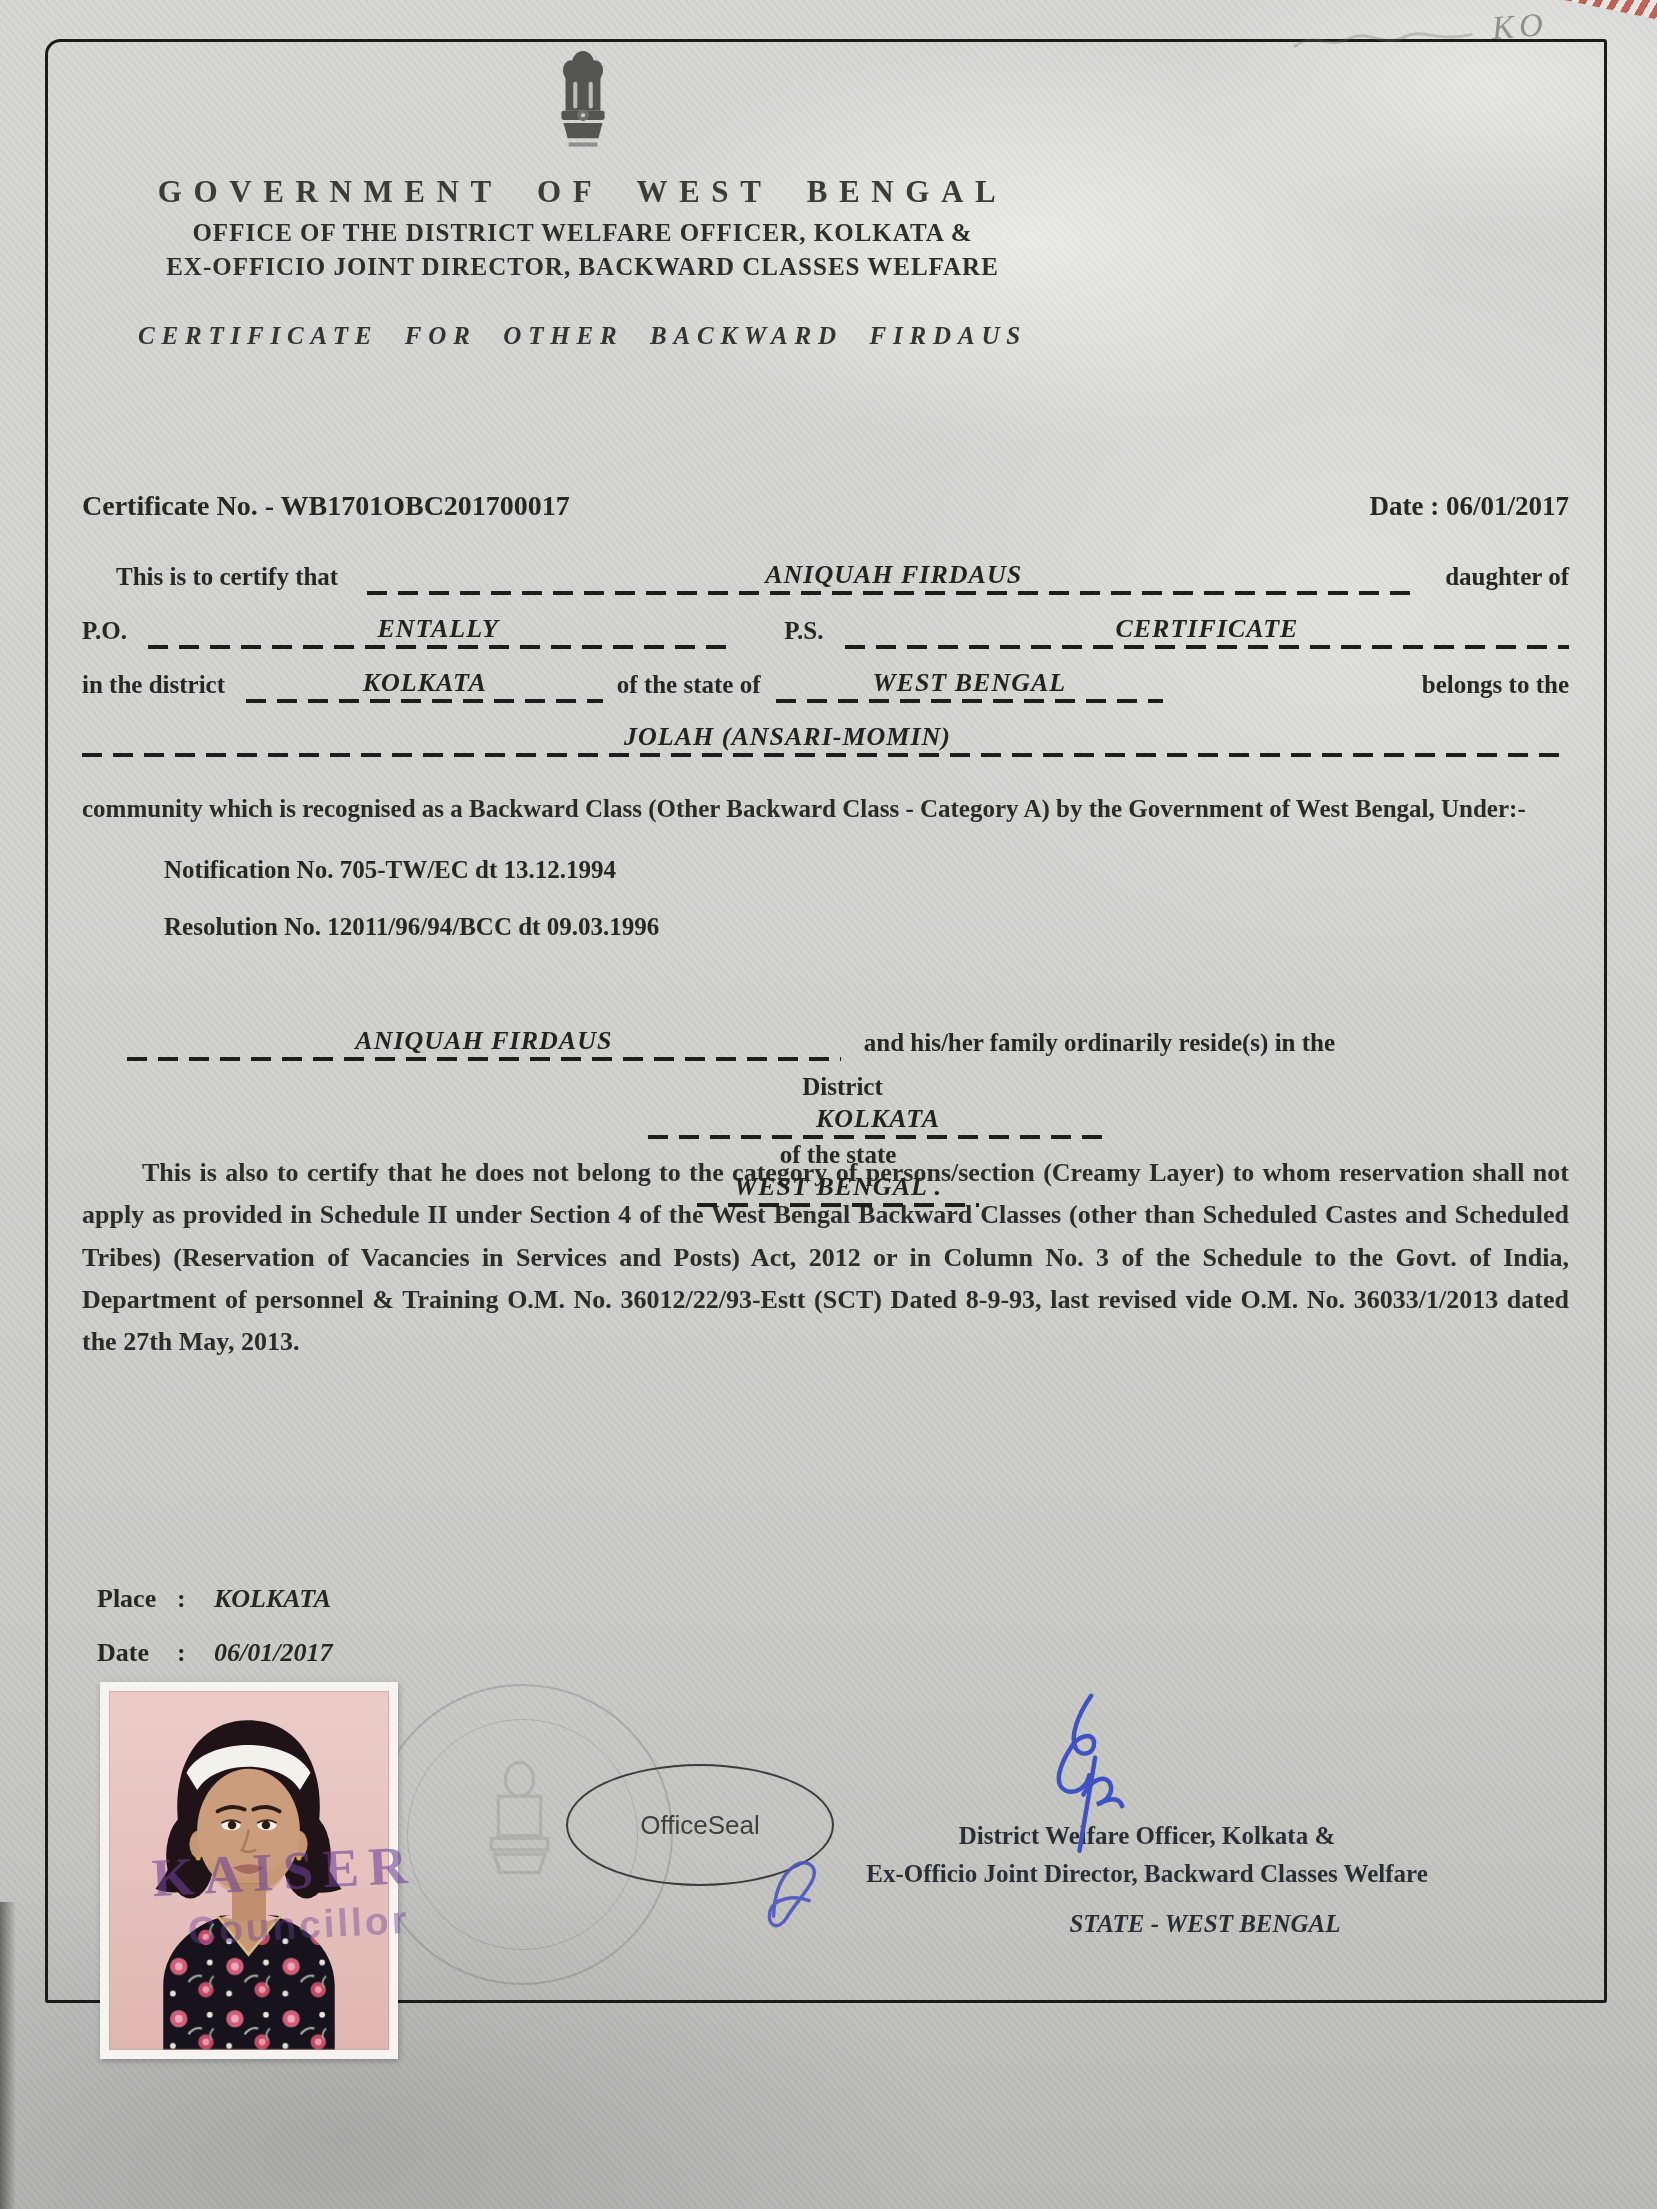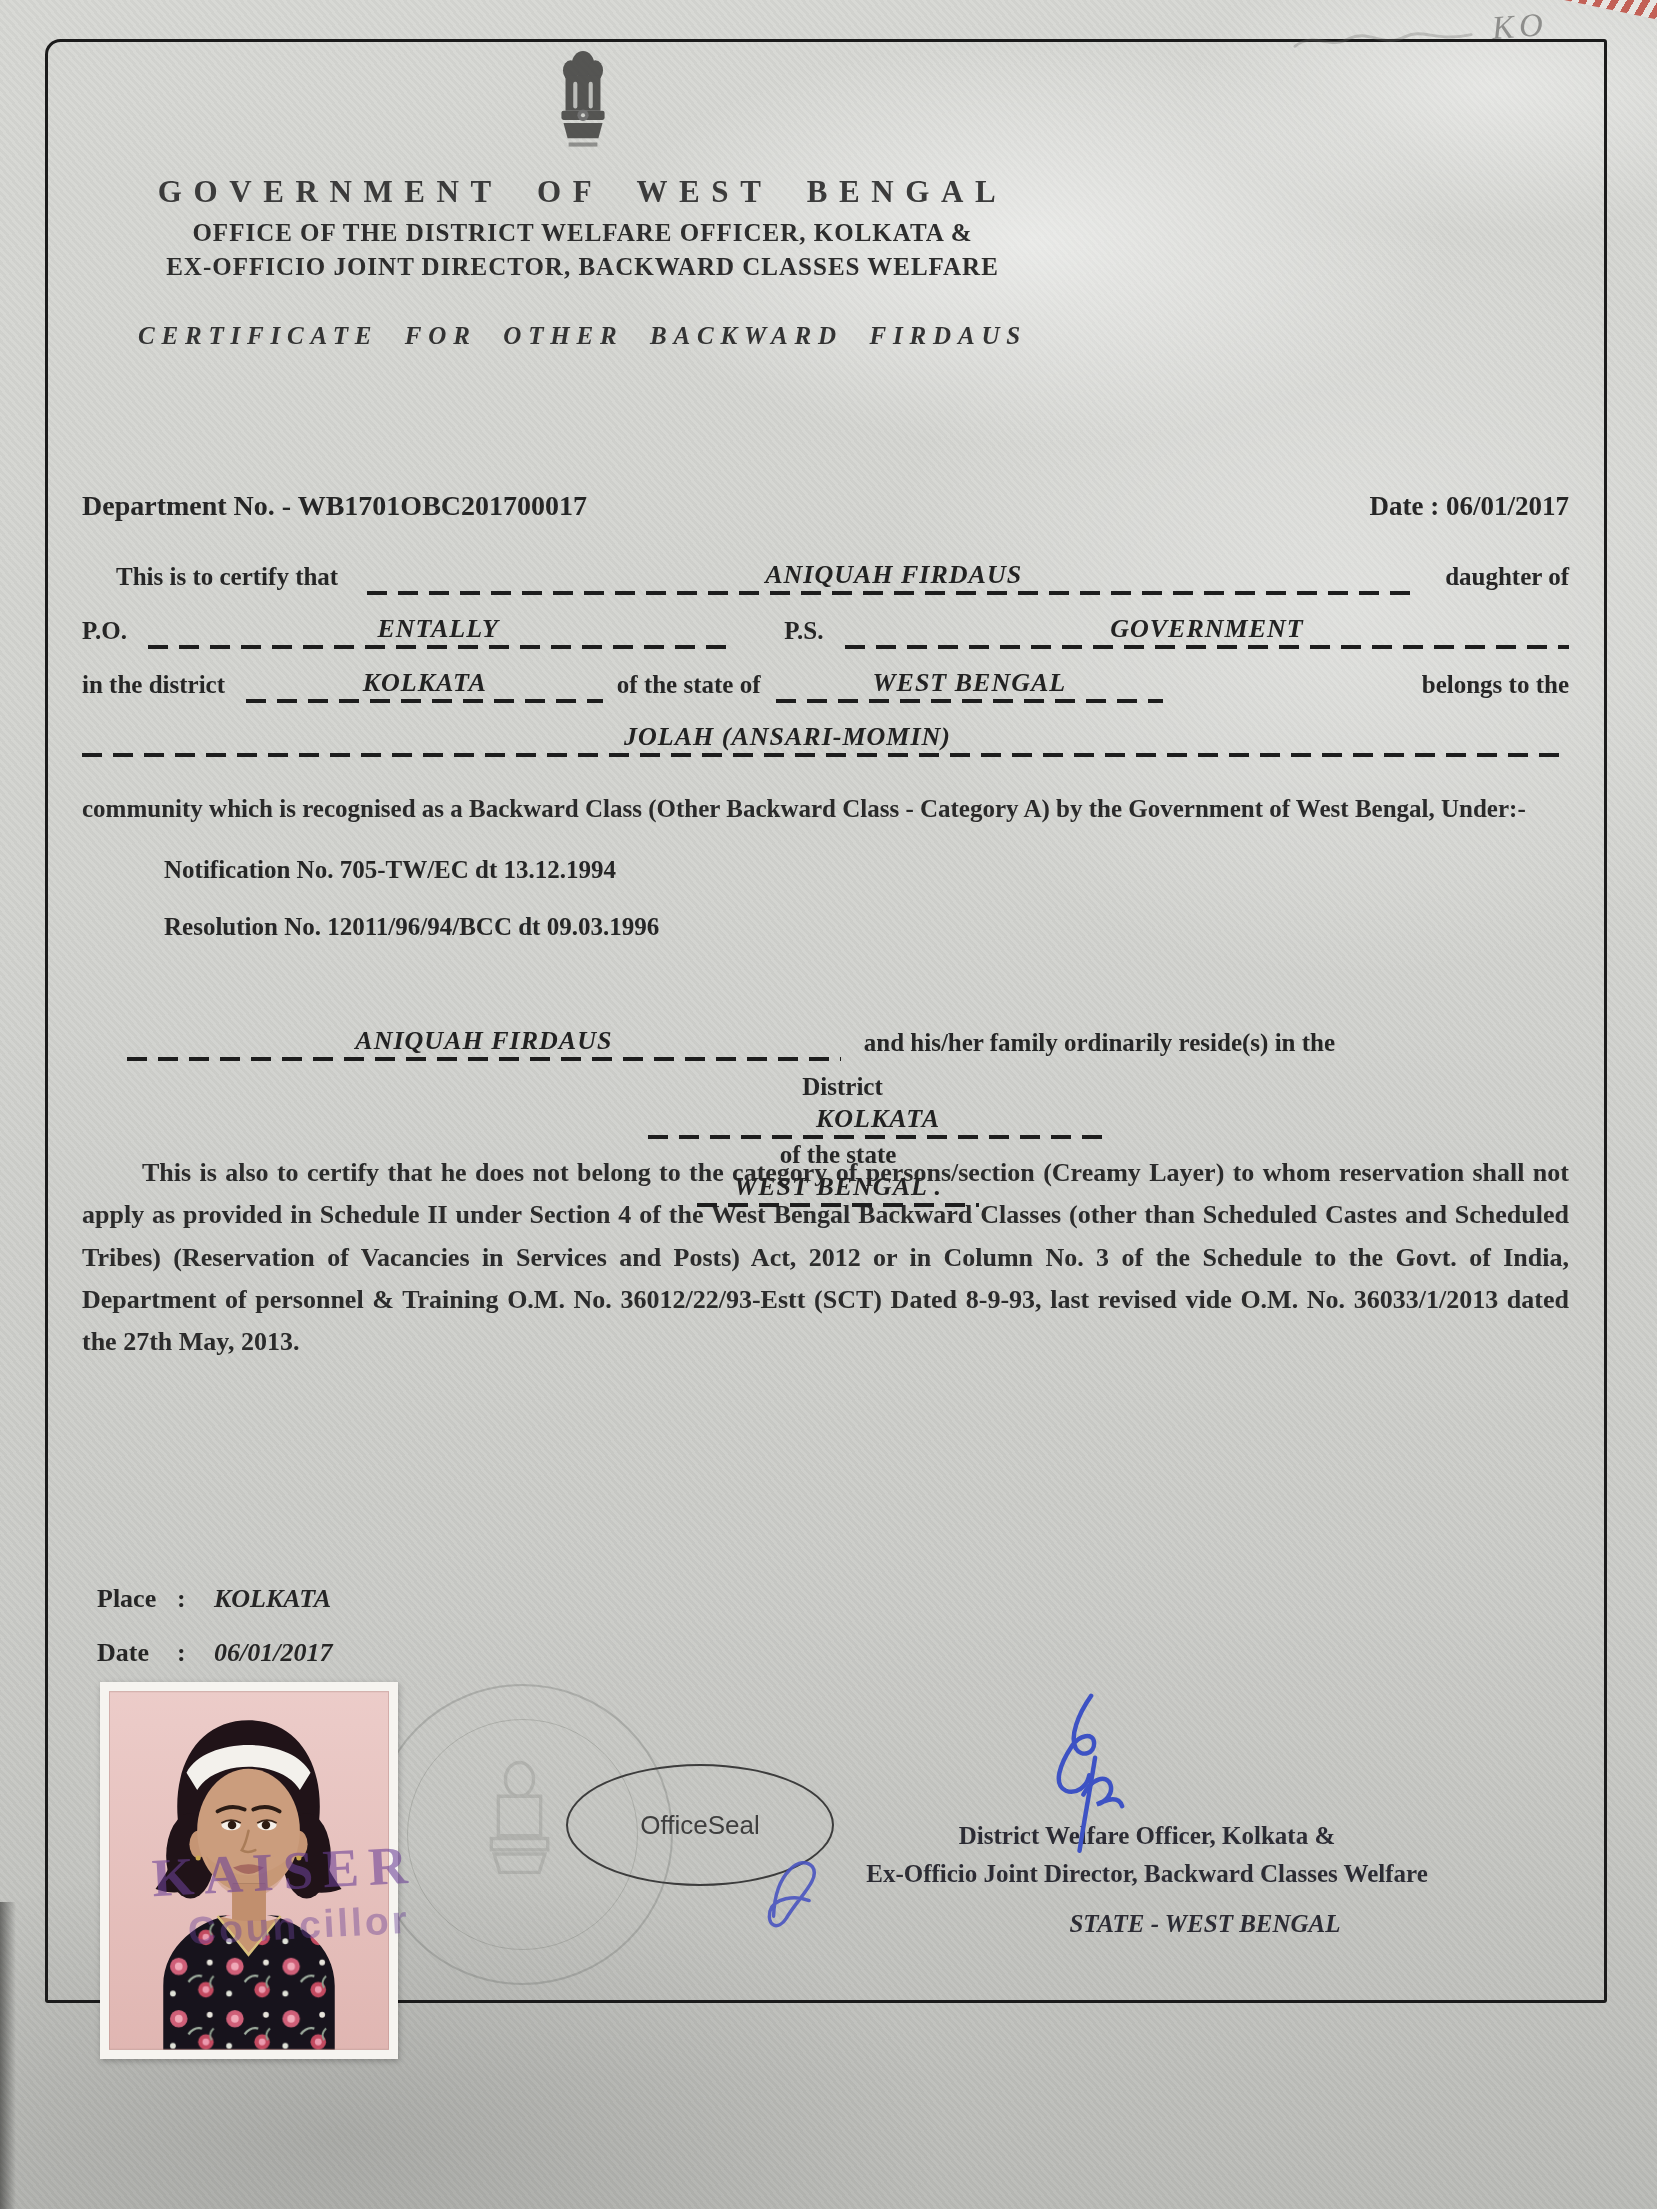--- a/index.html
+++ b/index.html
@@ -130,7 +130,7 @@
 
   <div class="meta">
     <div class="left">
-      <span>Department No. -</span>
+      <span>Certificate No. -</span>
       <span>WB1701OBC201700017</span>
     </div>
     <div class="right">

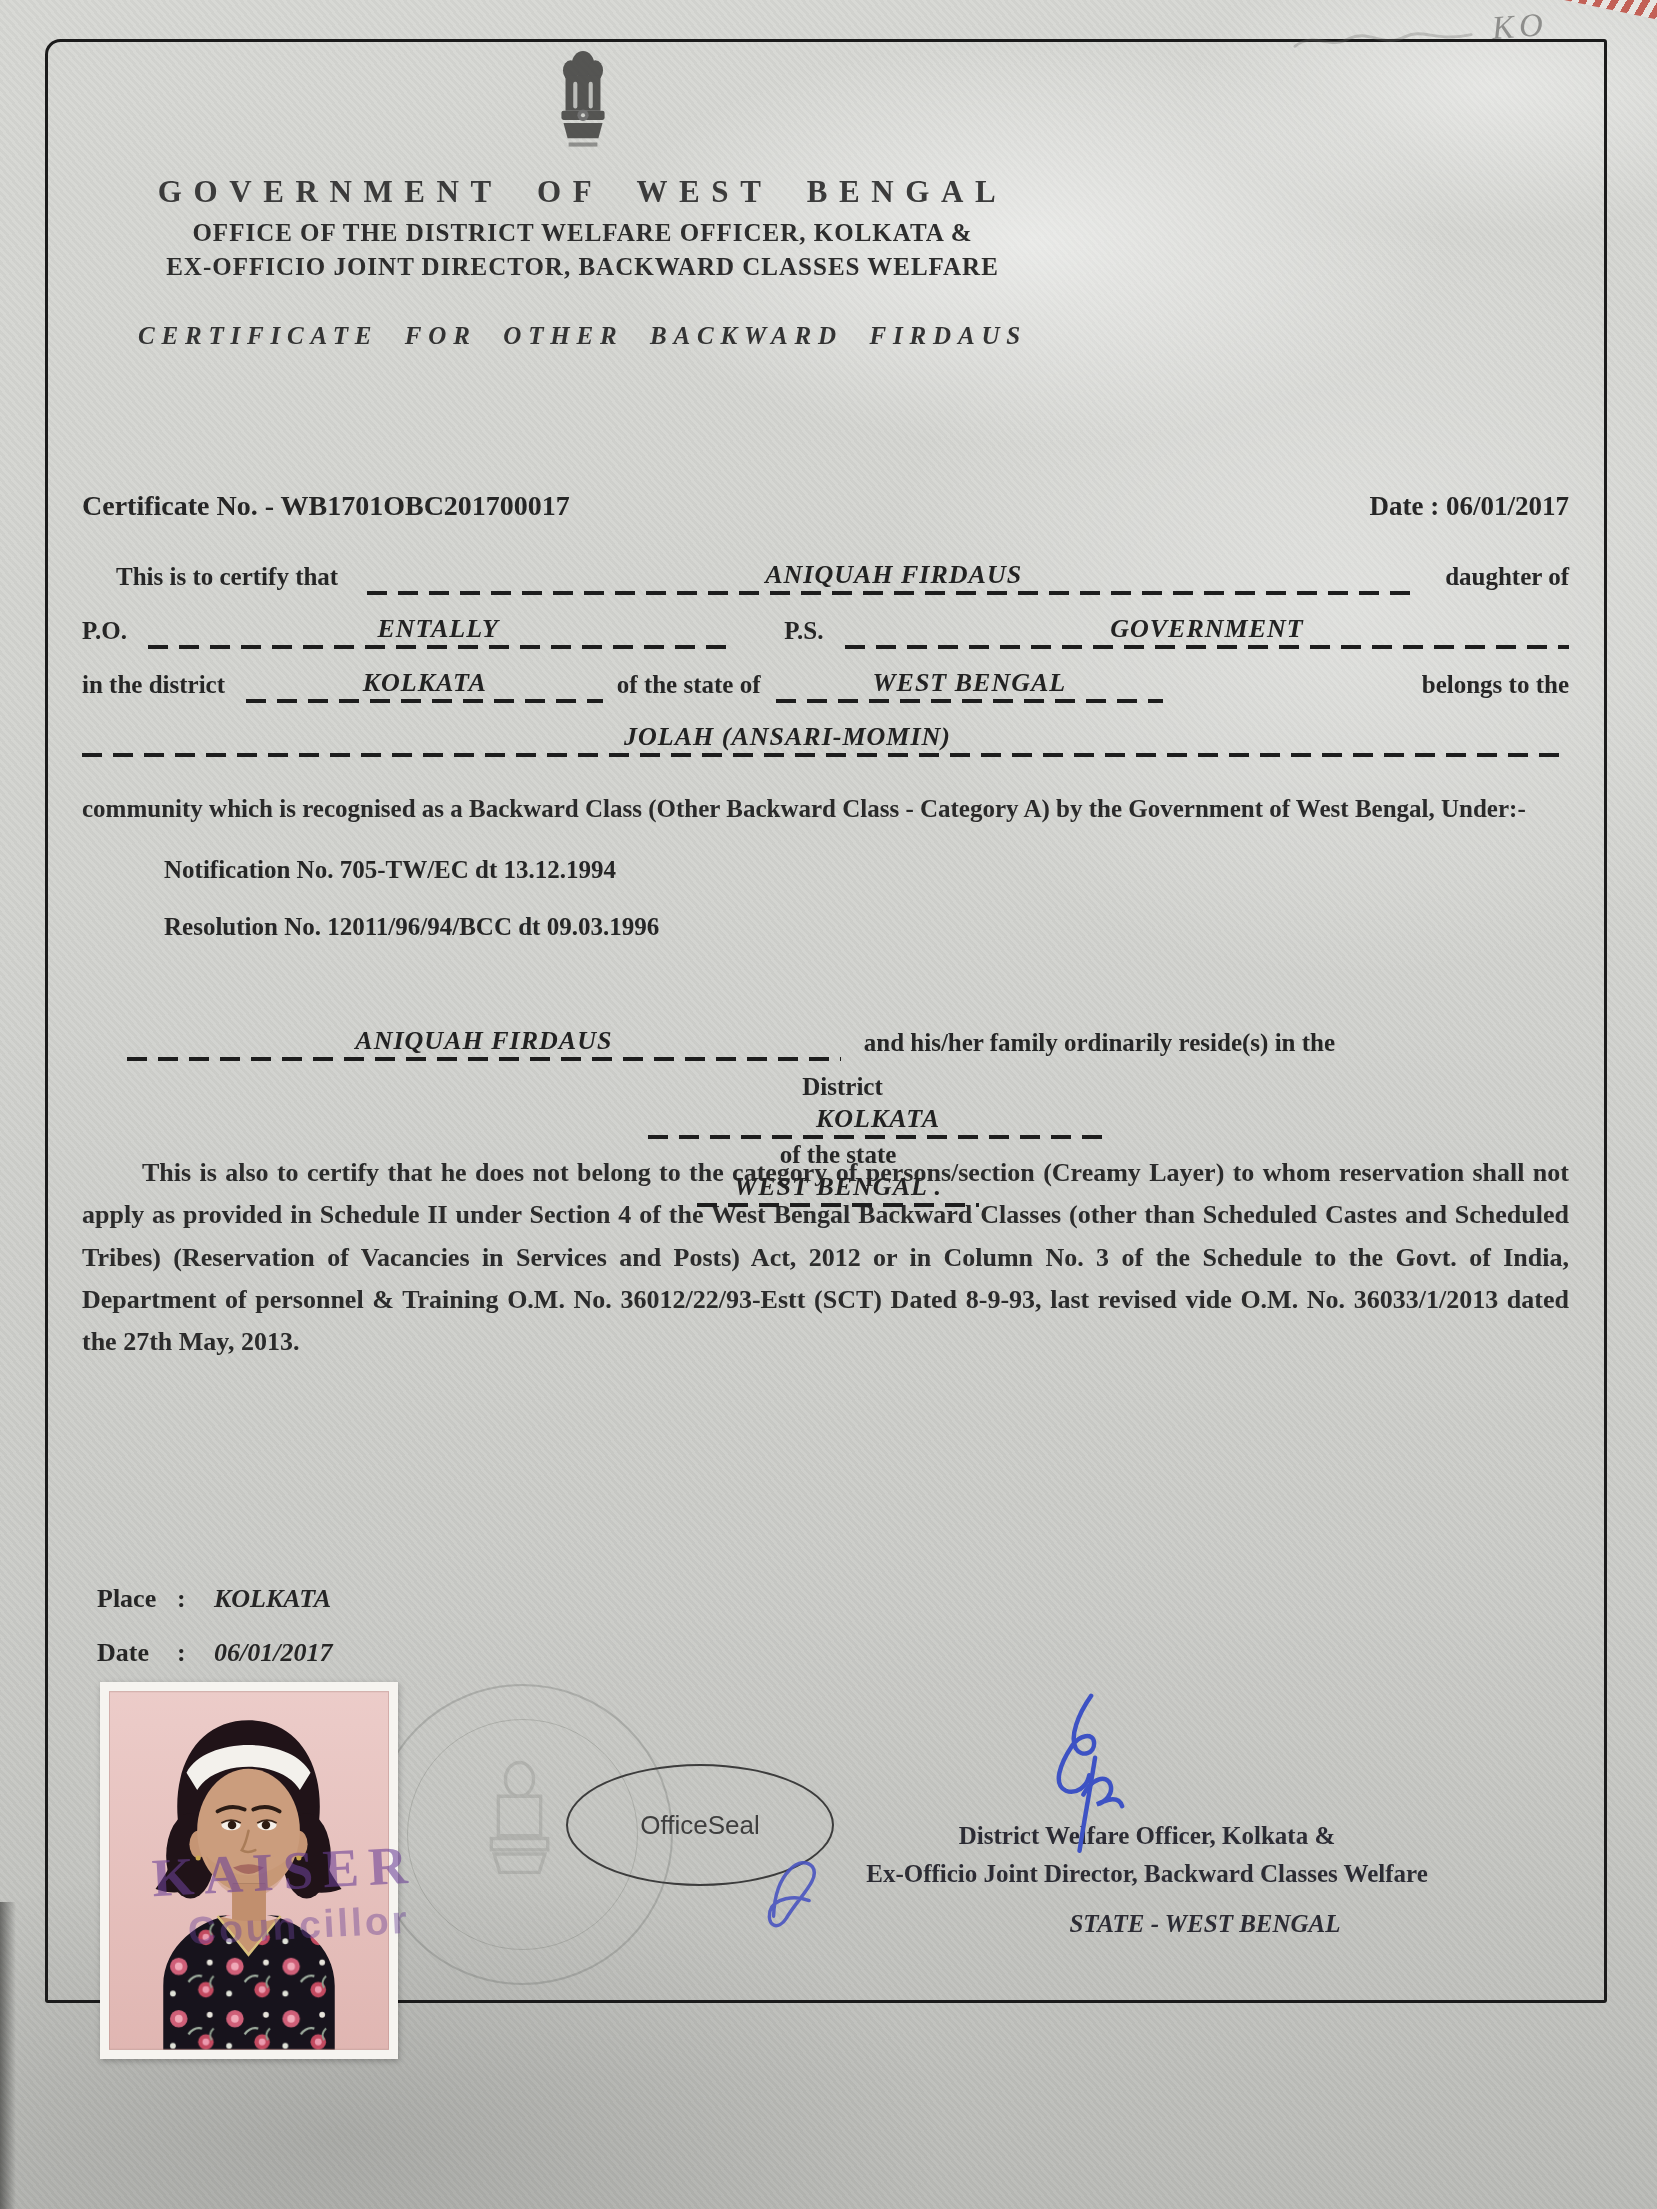--- a/index.html
+++ b/index.html
@@ -157,7 +157,7 @@
       </span>
       <span class="lb" style="margin-left:56px;">P.S.</span>
       <span class="bl grow" style="margin-left:21.3px;">
-        <span class="val">GOVERNMENT</span>
+        <span class="val">CERTIFICATE</span>
       </span>
     </div>
 

